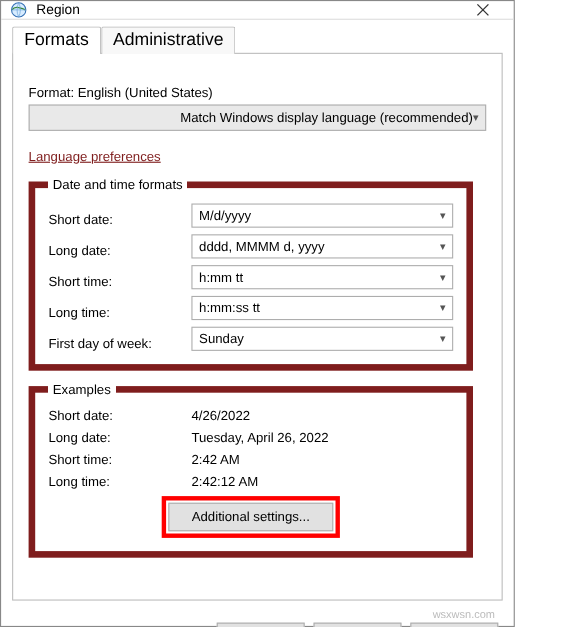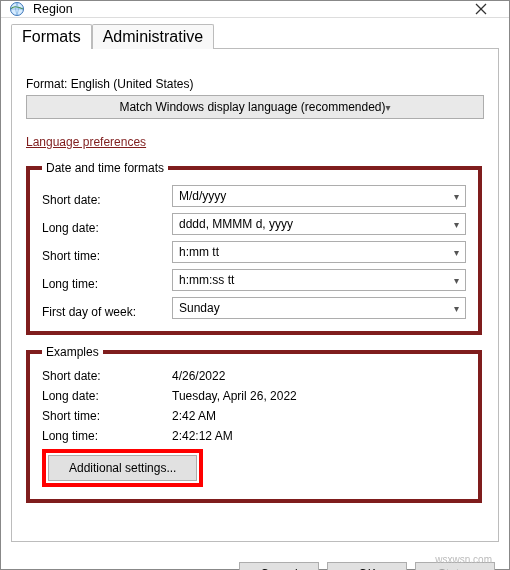--- a/index.html
+++ b/index.html
@@ -12,7 +12,7 @@
     color: #000;
   }
   .window {
-    width: 510px;
+    width: 468px;
     height: 570px;
     border: 1px solid #888;
     background: #fff;

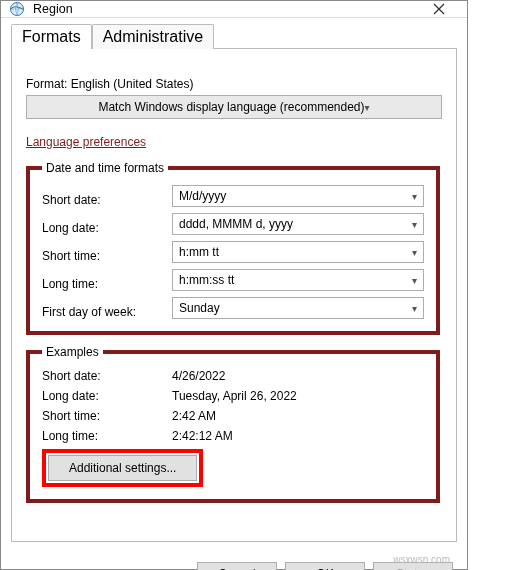--- a/index.html
+++ b/index.html
@@ -85,7 +85,7 @@
   .format-select {
     display: flex;
     align-items: center;
-    justify-content: center;
+    justify-content: flex-end;
     border: 1px solid #adadad;
     background: #e9e9e9;
     padding: 3px 6px;

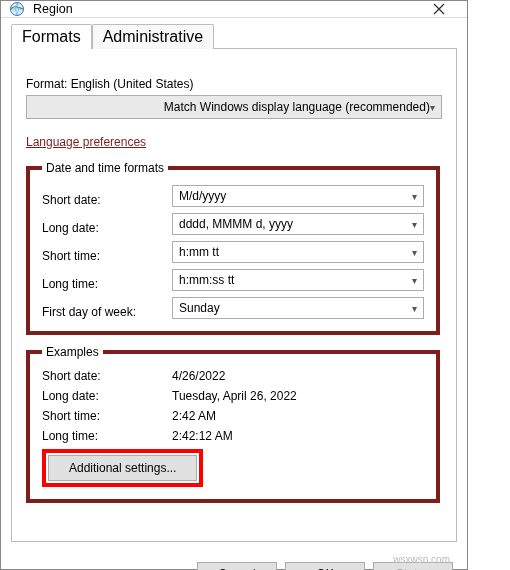--- a/index.html
+++ b/index.html
@@ -105,8 +105,8 @@
     margin-bottom: 12px;
   }
   fieldset {
-    border: 4px solid #7f1d1d;
-    margin: 0 2px 10px 0;
+    border: 6px solid #7f1d1d;
+    margin: 0 12px 10px 0;
     padding: 10px 12px 12px 12px;
   }
   legend {

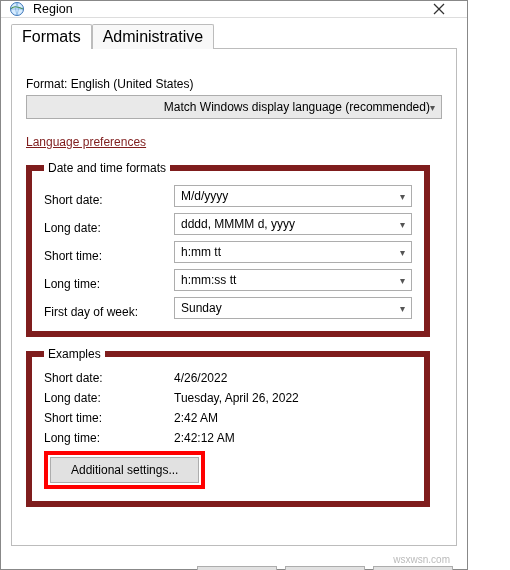--- a/index.html
+++ b/index.html
@@ -139,7 +139,7 @@
   }
   .additional-wrap {
     display: flex;
-    justify-content: flex-start;
+    justify-content: center;
     margin-top: auto;
     text-decoration: underline;
   }

